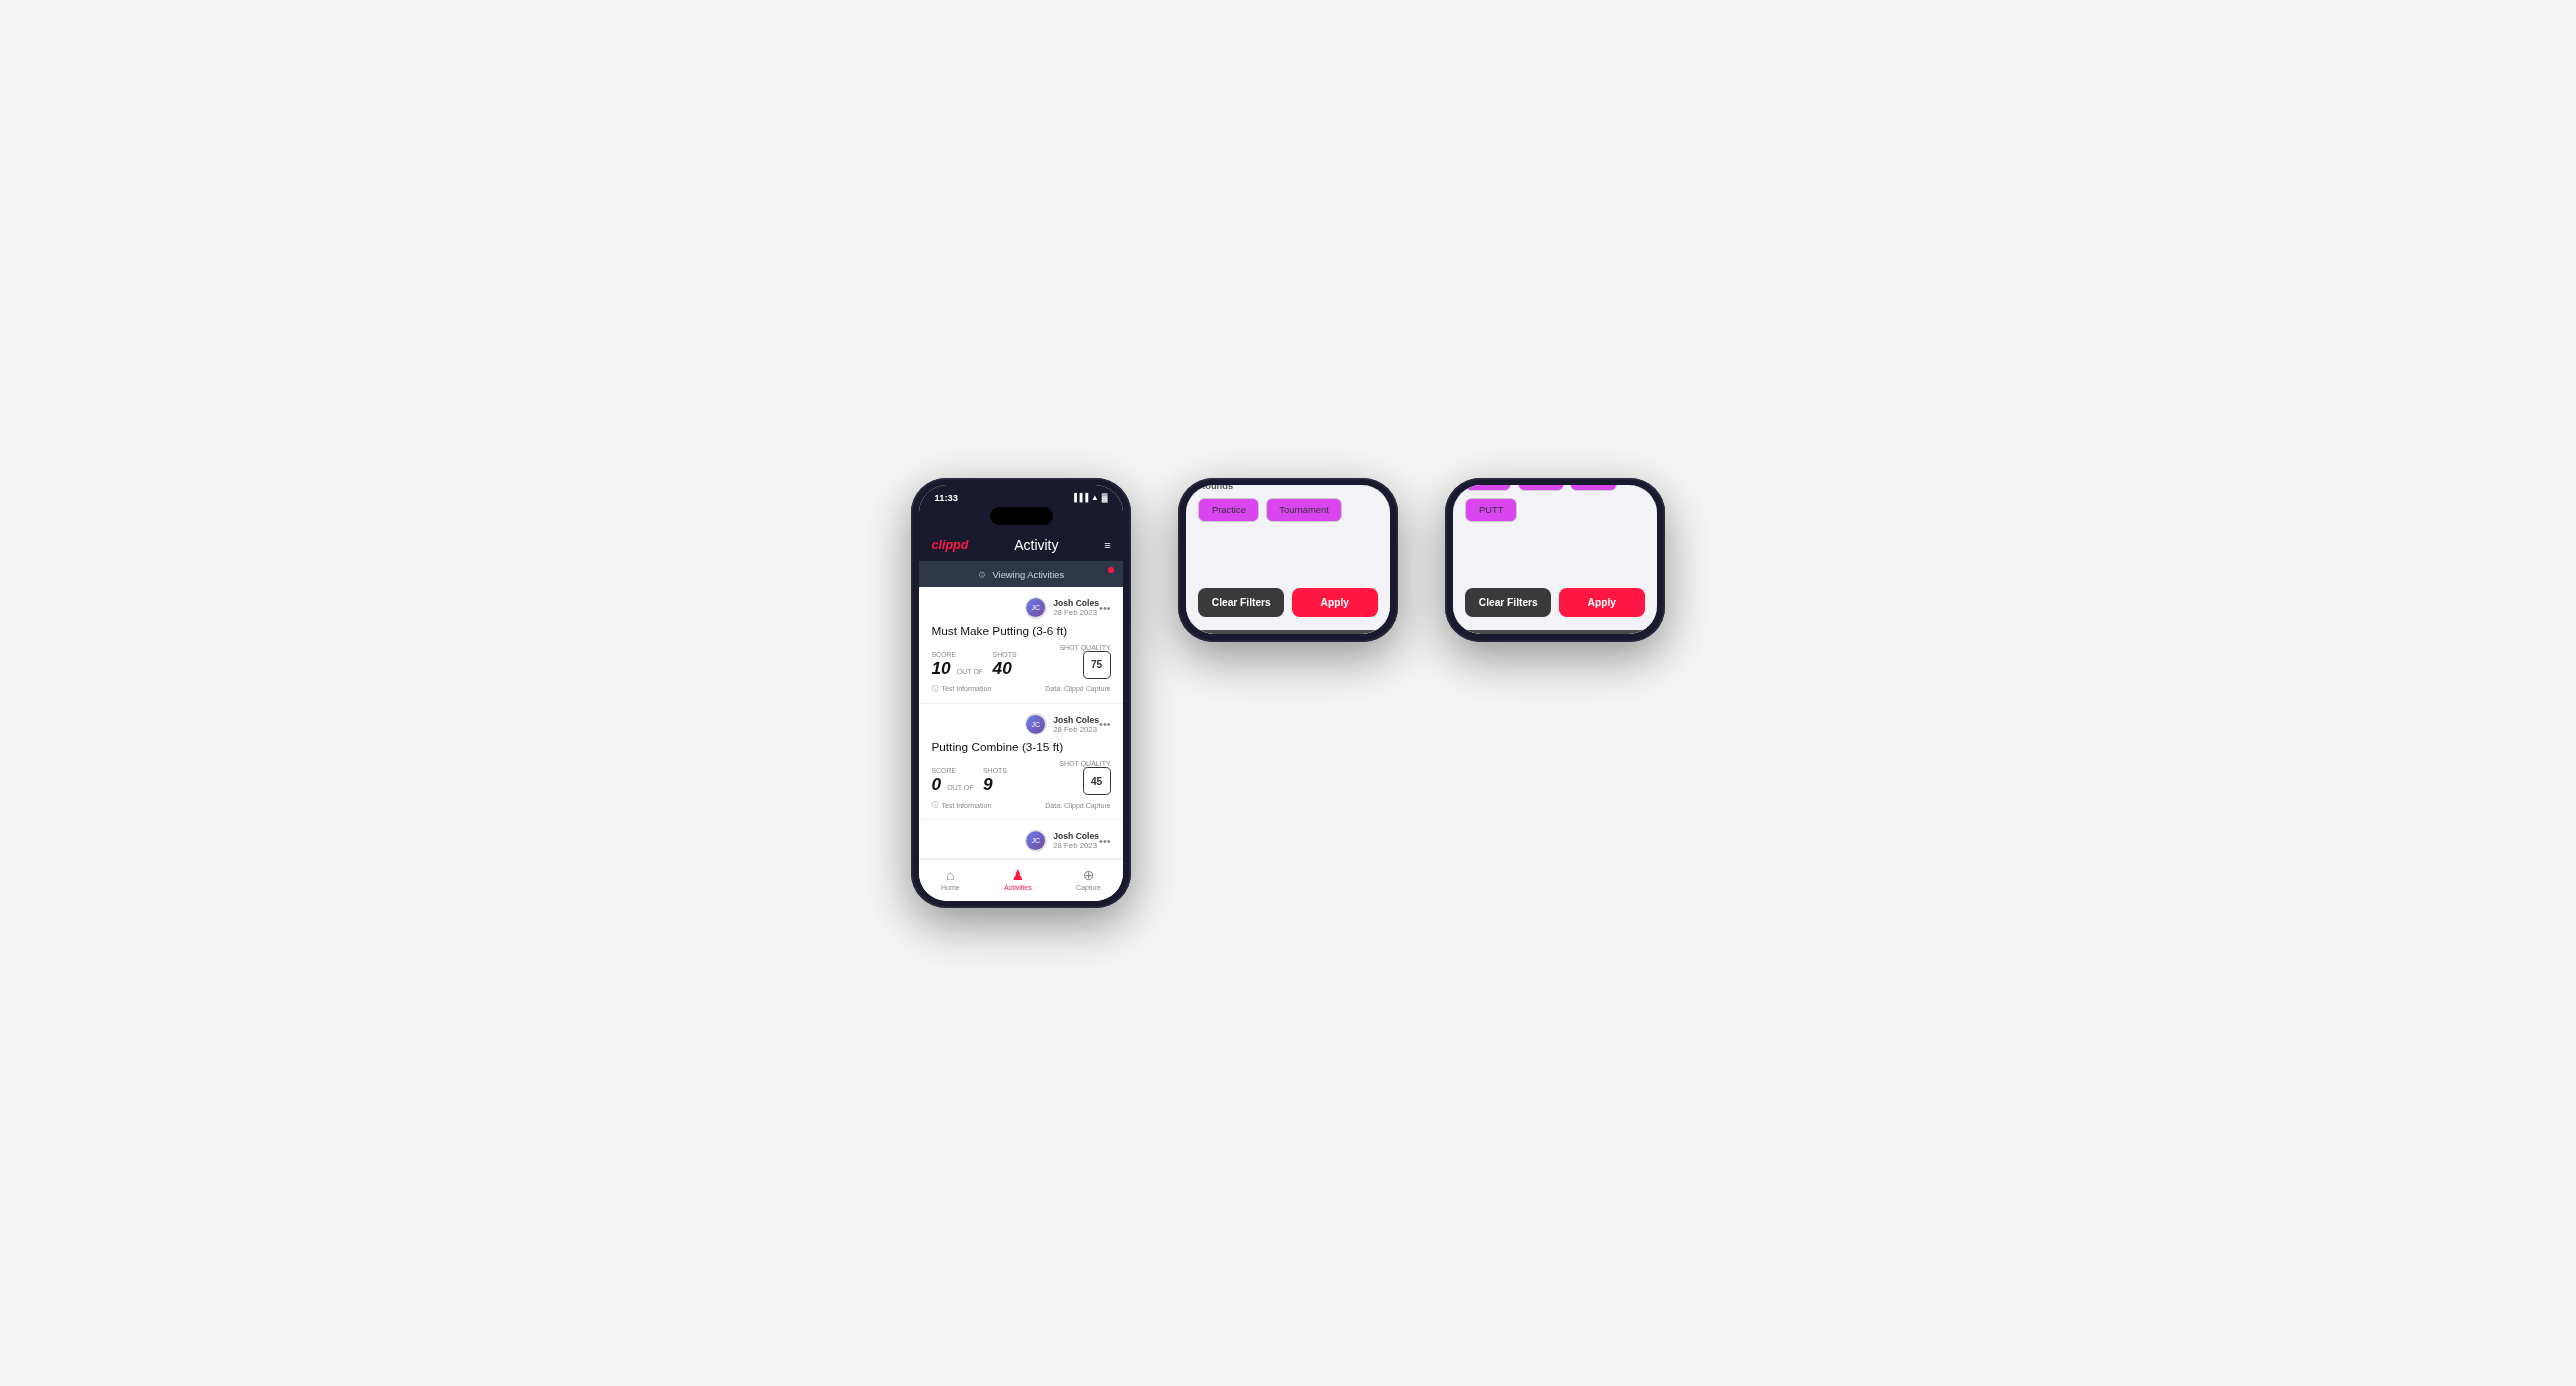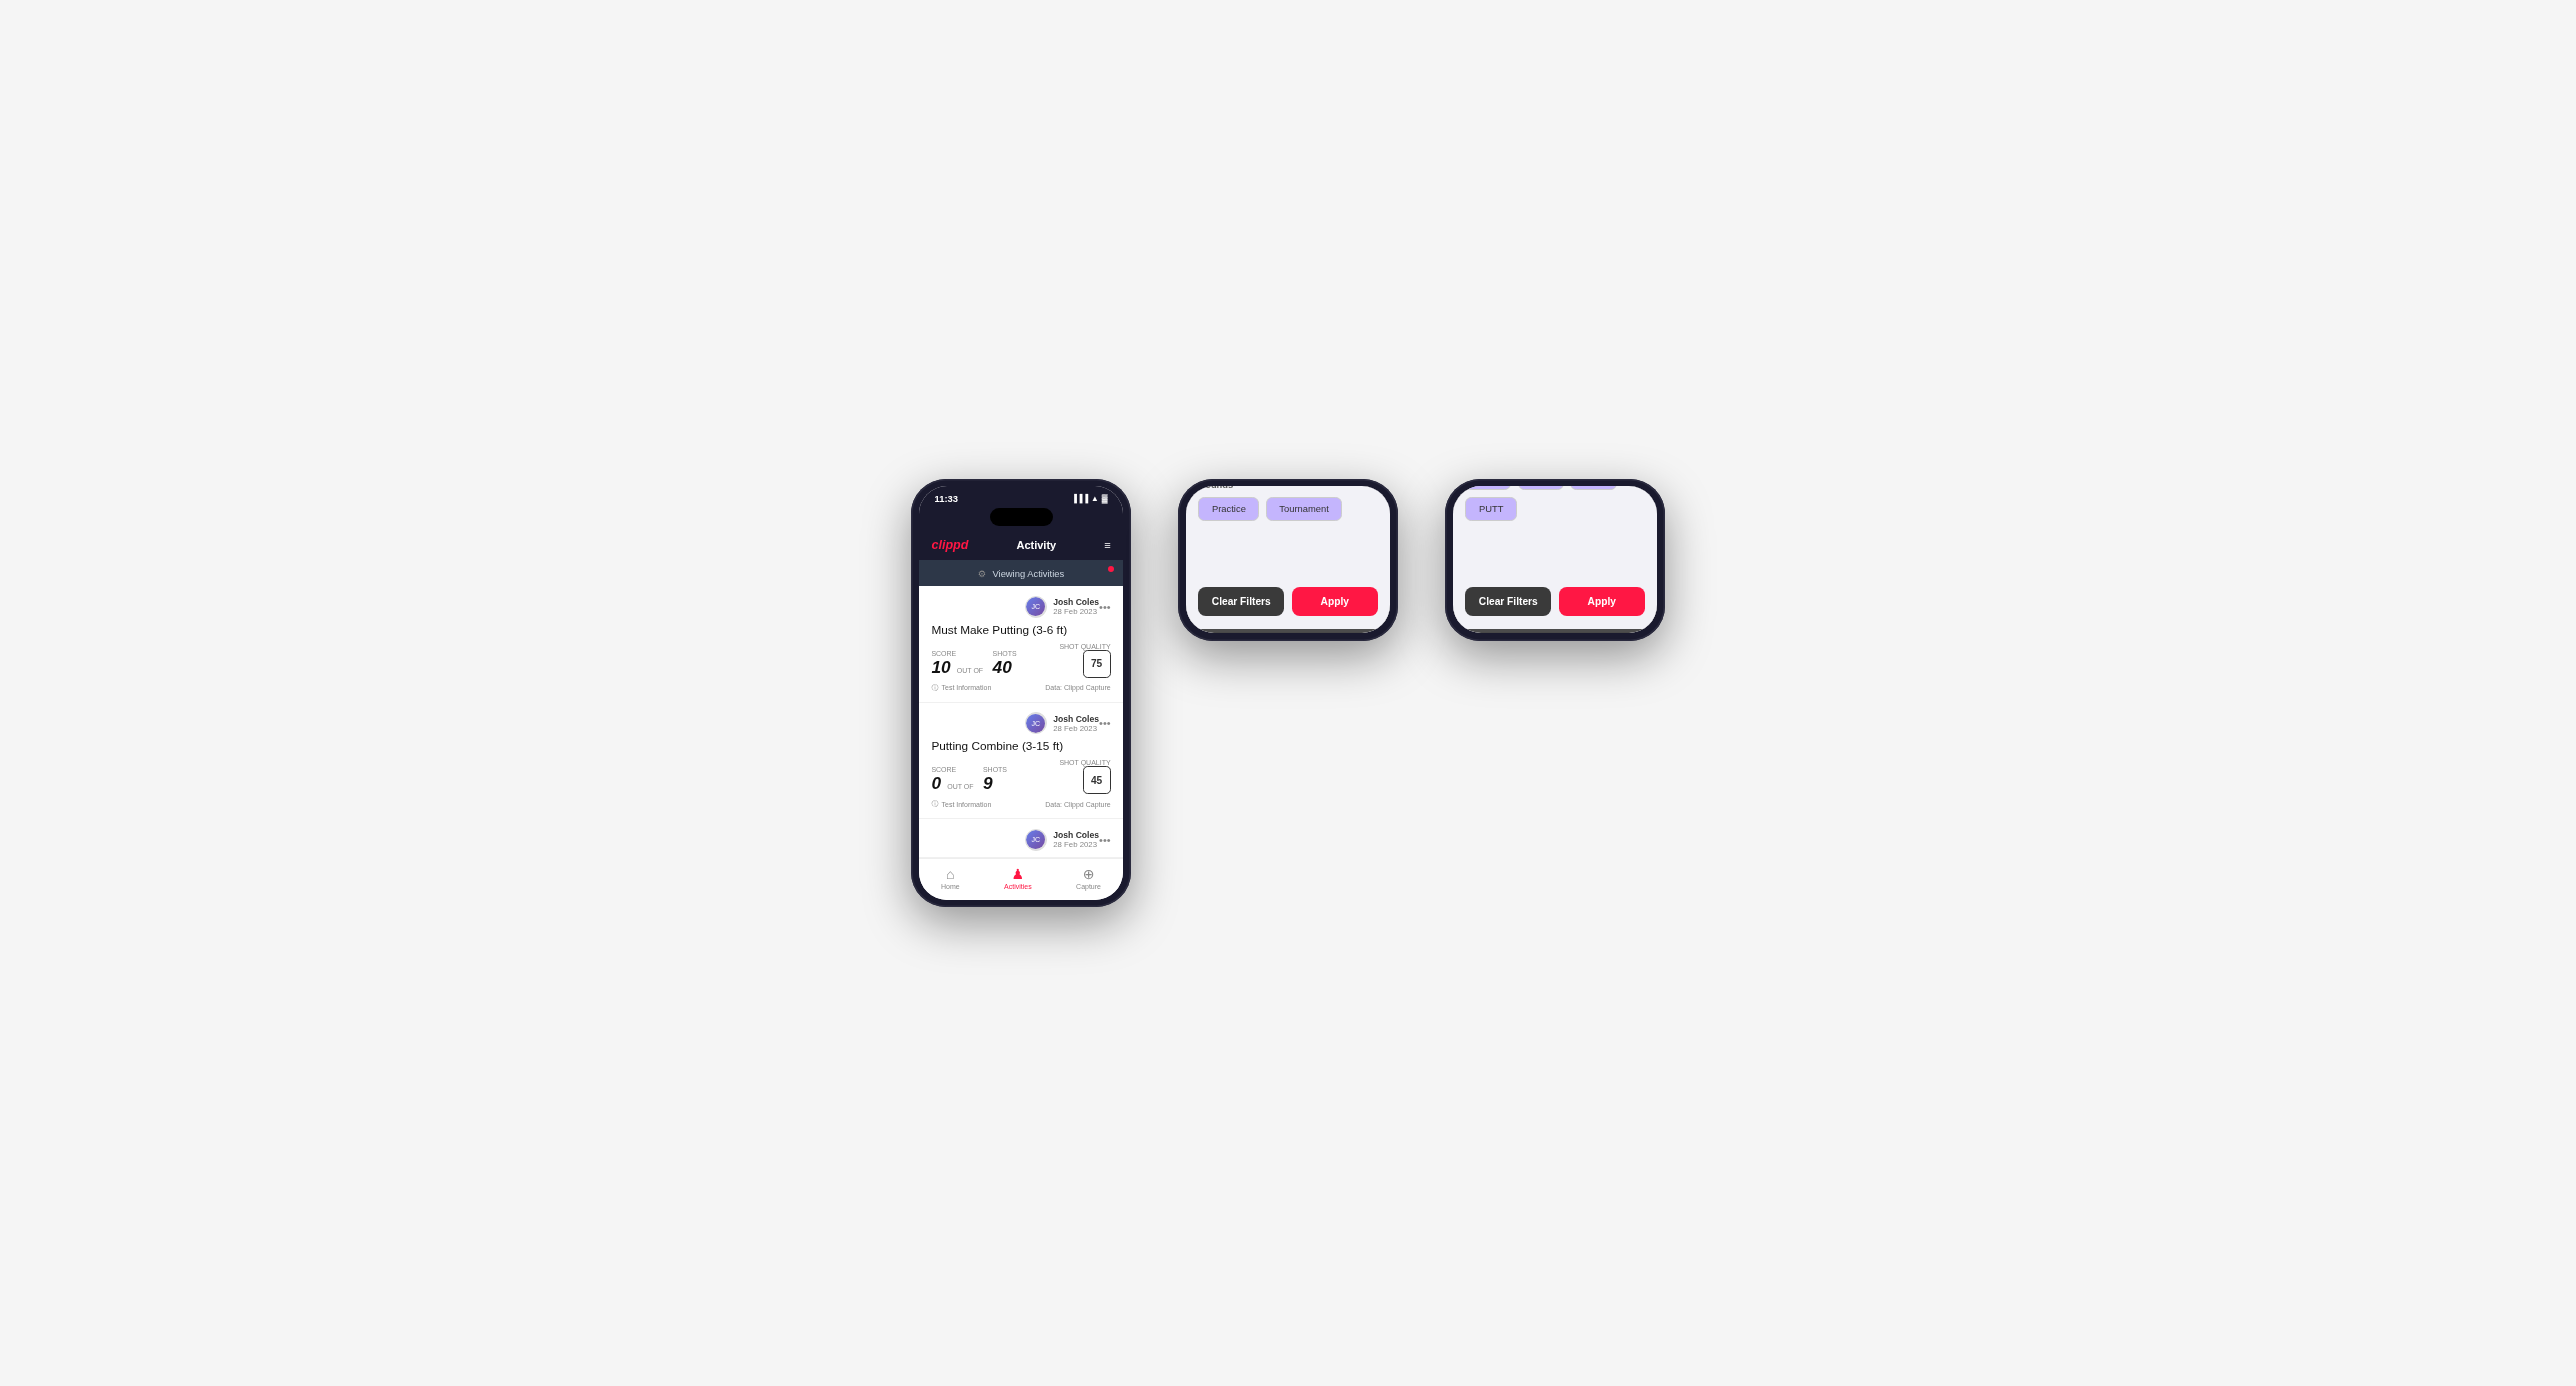--- a/index.html
+++ b/index.html
@@ -327,7 +327,7 @@
       border-radius: 6.3px;
       font-size: 9.4px;
       font-weight: 500;
-      background: #c4b5fd;
+      background: #d946ef;
       color: #333;
     }
 

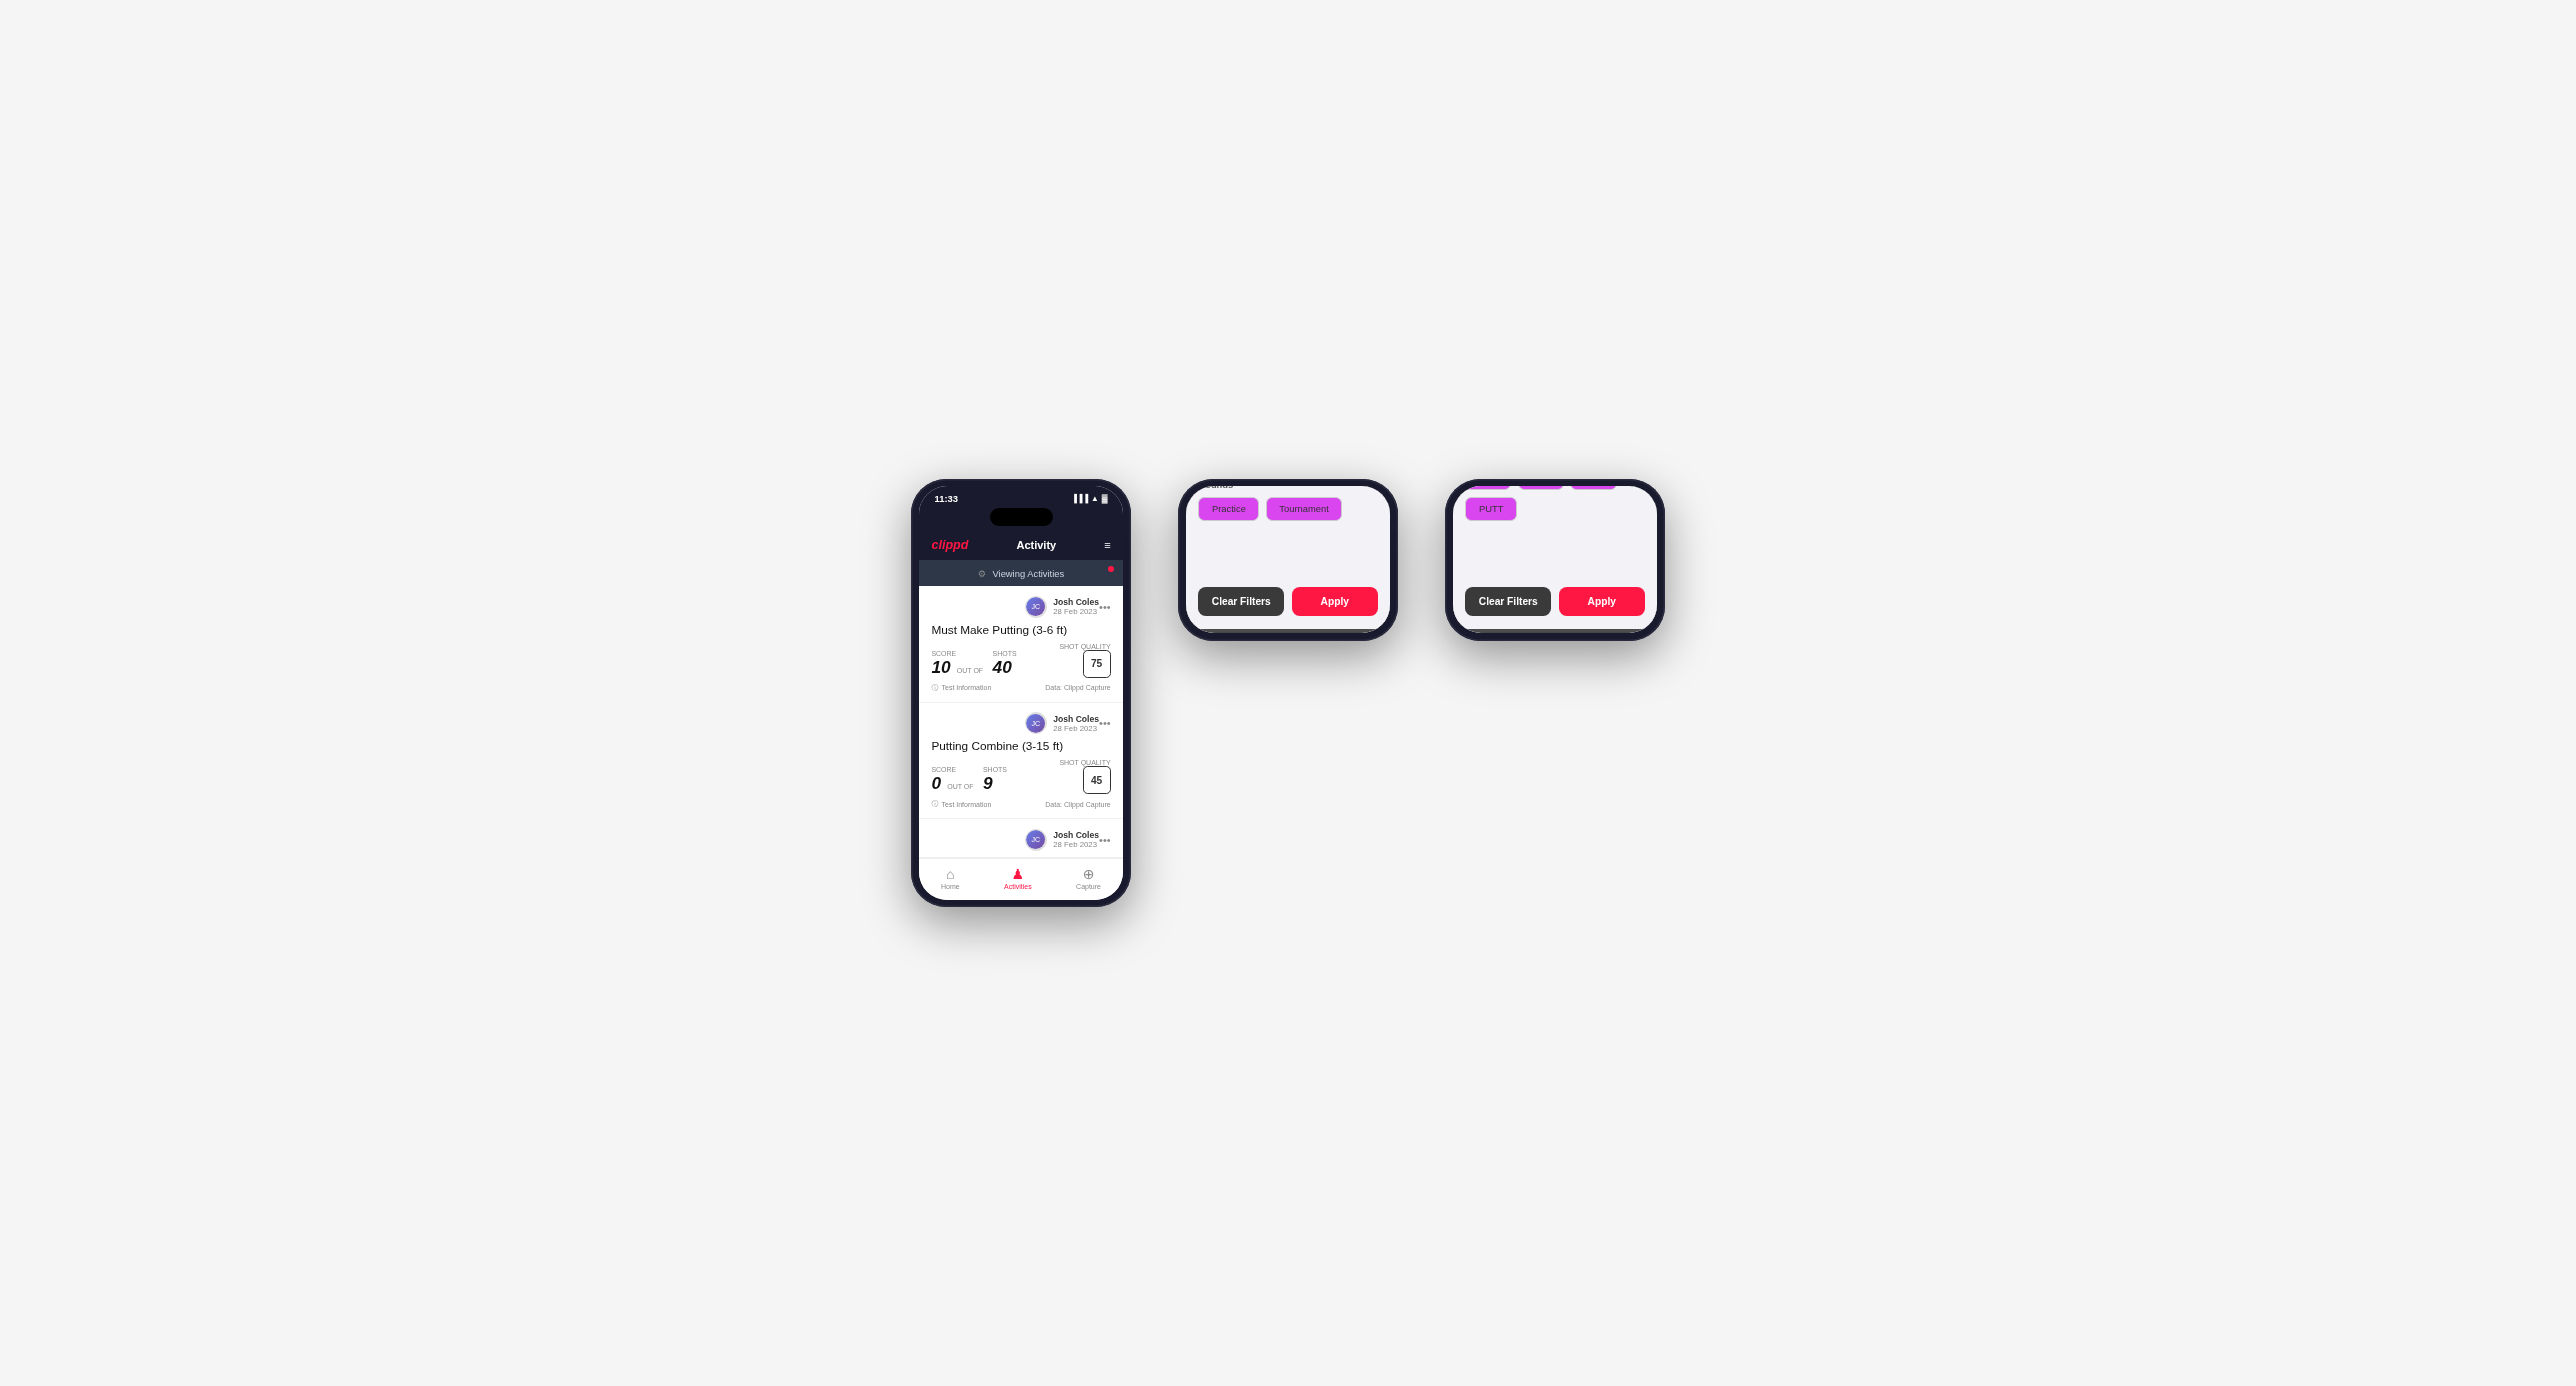--- a/index.html
+++ b/index.html
@@ -87,8 +87,8 @@
 
     .header-title {
       color: #fff;
-      font-size: 11px;
-      font-weight: 700;
+      font-size: 14px;
+      font-weight: 400;
     }
 
     .menu-icon {

